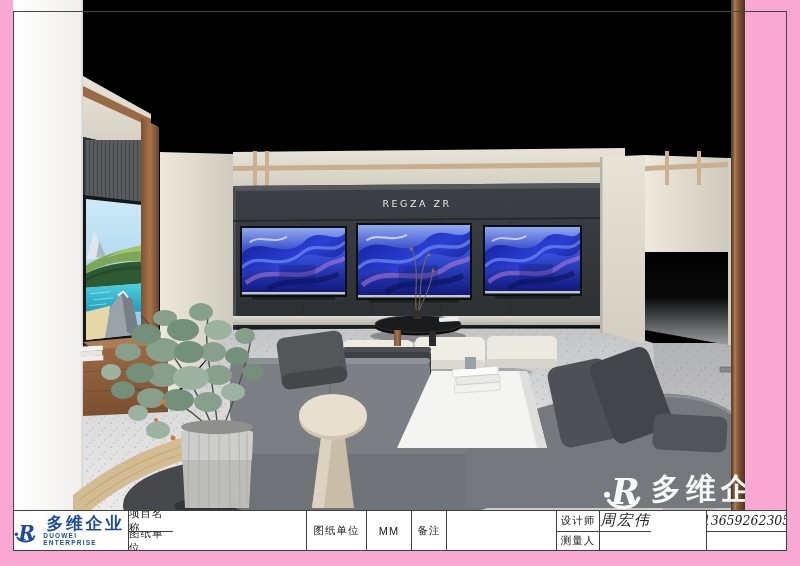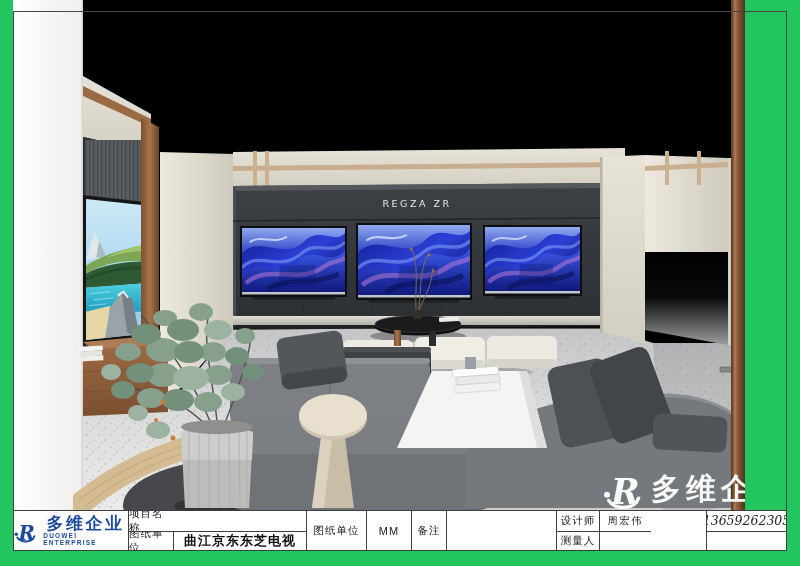--- a/index.html
+++ b/index.html
@@ -3,7 +3,7 @@
 <meta charset="utf-8">
 <style>
   html,body{margin:0;padding:0;background:#ffffff;}
-  .sheet{position:relative;width:800px;height:566px;background:#22c55e;overflow:hidden;
+  .sheet{position:relative;width:800px;height:566px;background:#f9a8d4;overflow:hidden;
          font-family:"Liberation Sans",sans-serif;}
   .render{position:absolute;left:13px;top:0;width:732px;height:510px;overflow:hidden;background:#000;}
   .frame{position:absolute;left:13px;top:11px;width:774px;height:540px;border:1.5px solid #474747;

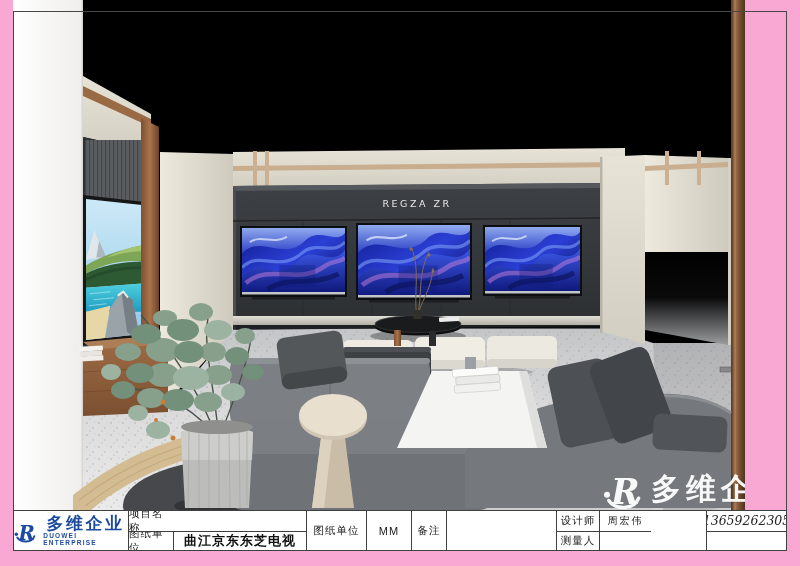--- a/index.html
+++ b/index.html
@@ -24,7 +24,7 @@
   .projno{font-size:15px;color:#222;letter-spacing:1px;font-weight:600;}
   .projname{font-size:13px;color:#111;font-weight:bold;letter-spacing:1px;}
   .unitval{font-size:11px;color:#1a1a1a;letter-spacing:1px;}
-  .hand{font-family:"DejaVu Serif",serif;font-size:10px;color:#222;letter-spacing:2px;}
+  .hand{font-family:"DejaVu Serif",serif;font-style:italic;font-size:15px;color:#222;letter-spacing:2px;}
   .phone{font-family:"DejaVu Serif",serif;font-style:italic;font-size:12.5px;color:#222;}
   .logo-cell{gap:3px;}
   .logo-txt{display:flex;flex-direction:column;align-items:center;line-height:1;}

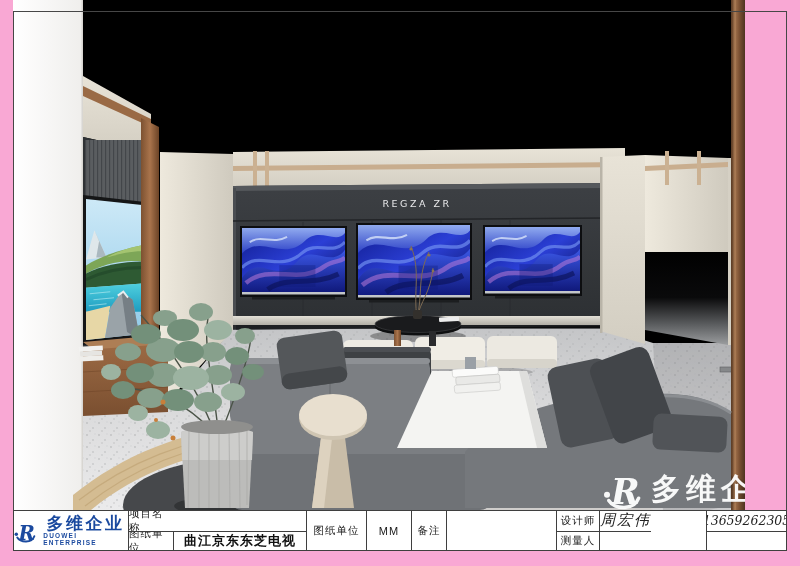--- a/index.html
+++ b/index.html
@@ -396,7 +396,6 @@
     <div class="cell r1 hand" style="grid-column:9">周宏伟</div>
     <div class="cell r1 phone" style="grid-column:11">13659262305</div>
     <div class="cell lbl" style="grid-column:2;grid-row:2">图纸单位</div>
-    <div class="cell projname" style="grid-column:3;grid-row:2">曲江京东东芝电视</div>
     <div class="cell lbl" style="grid-column:8;grid-row:2">测量人</div>
     <div class="cell hand" style="grid-column:9;grid-row:2"></div>
     <div class="cell" style="grid-column:11;grid-row:2"></div>

